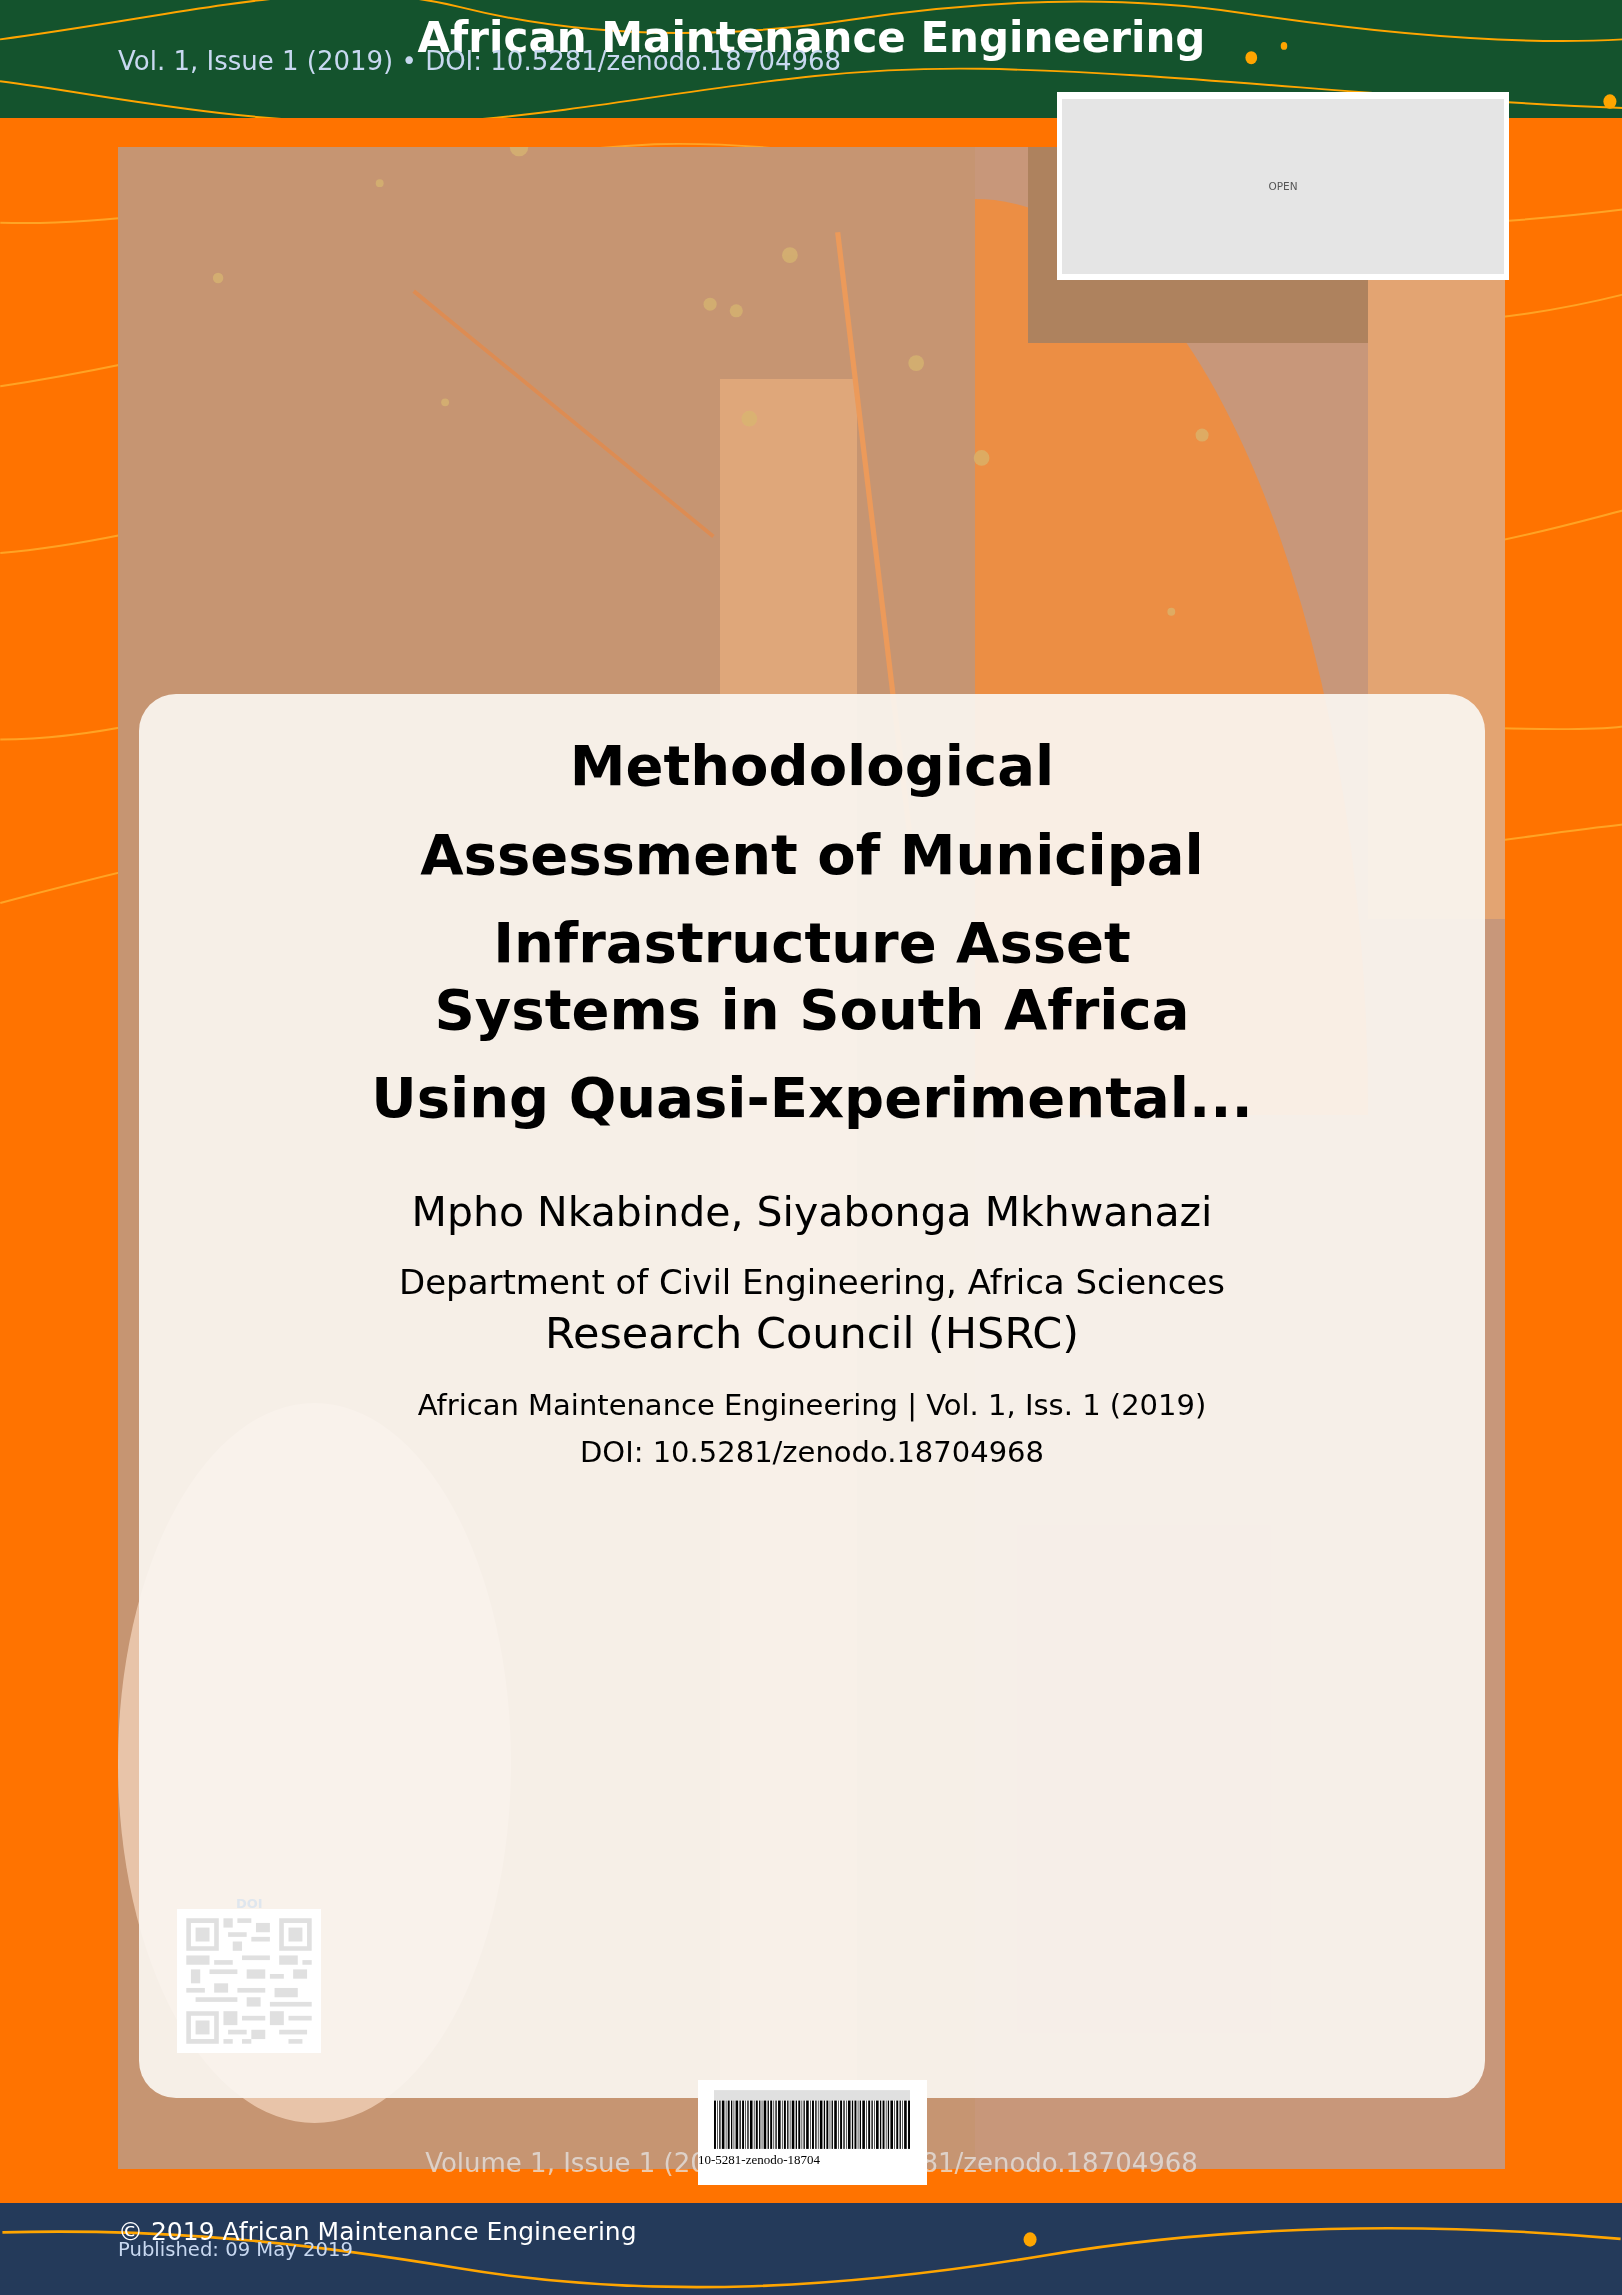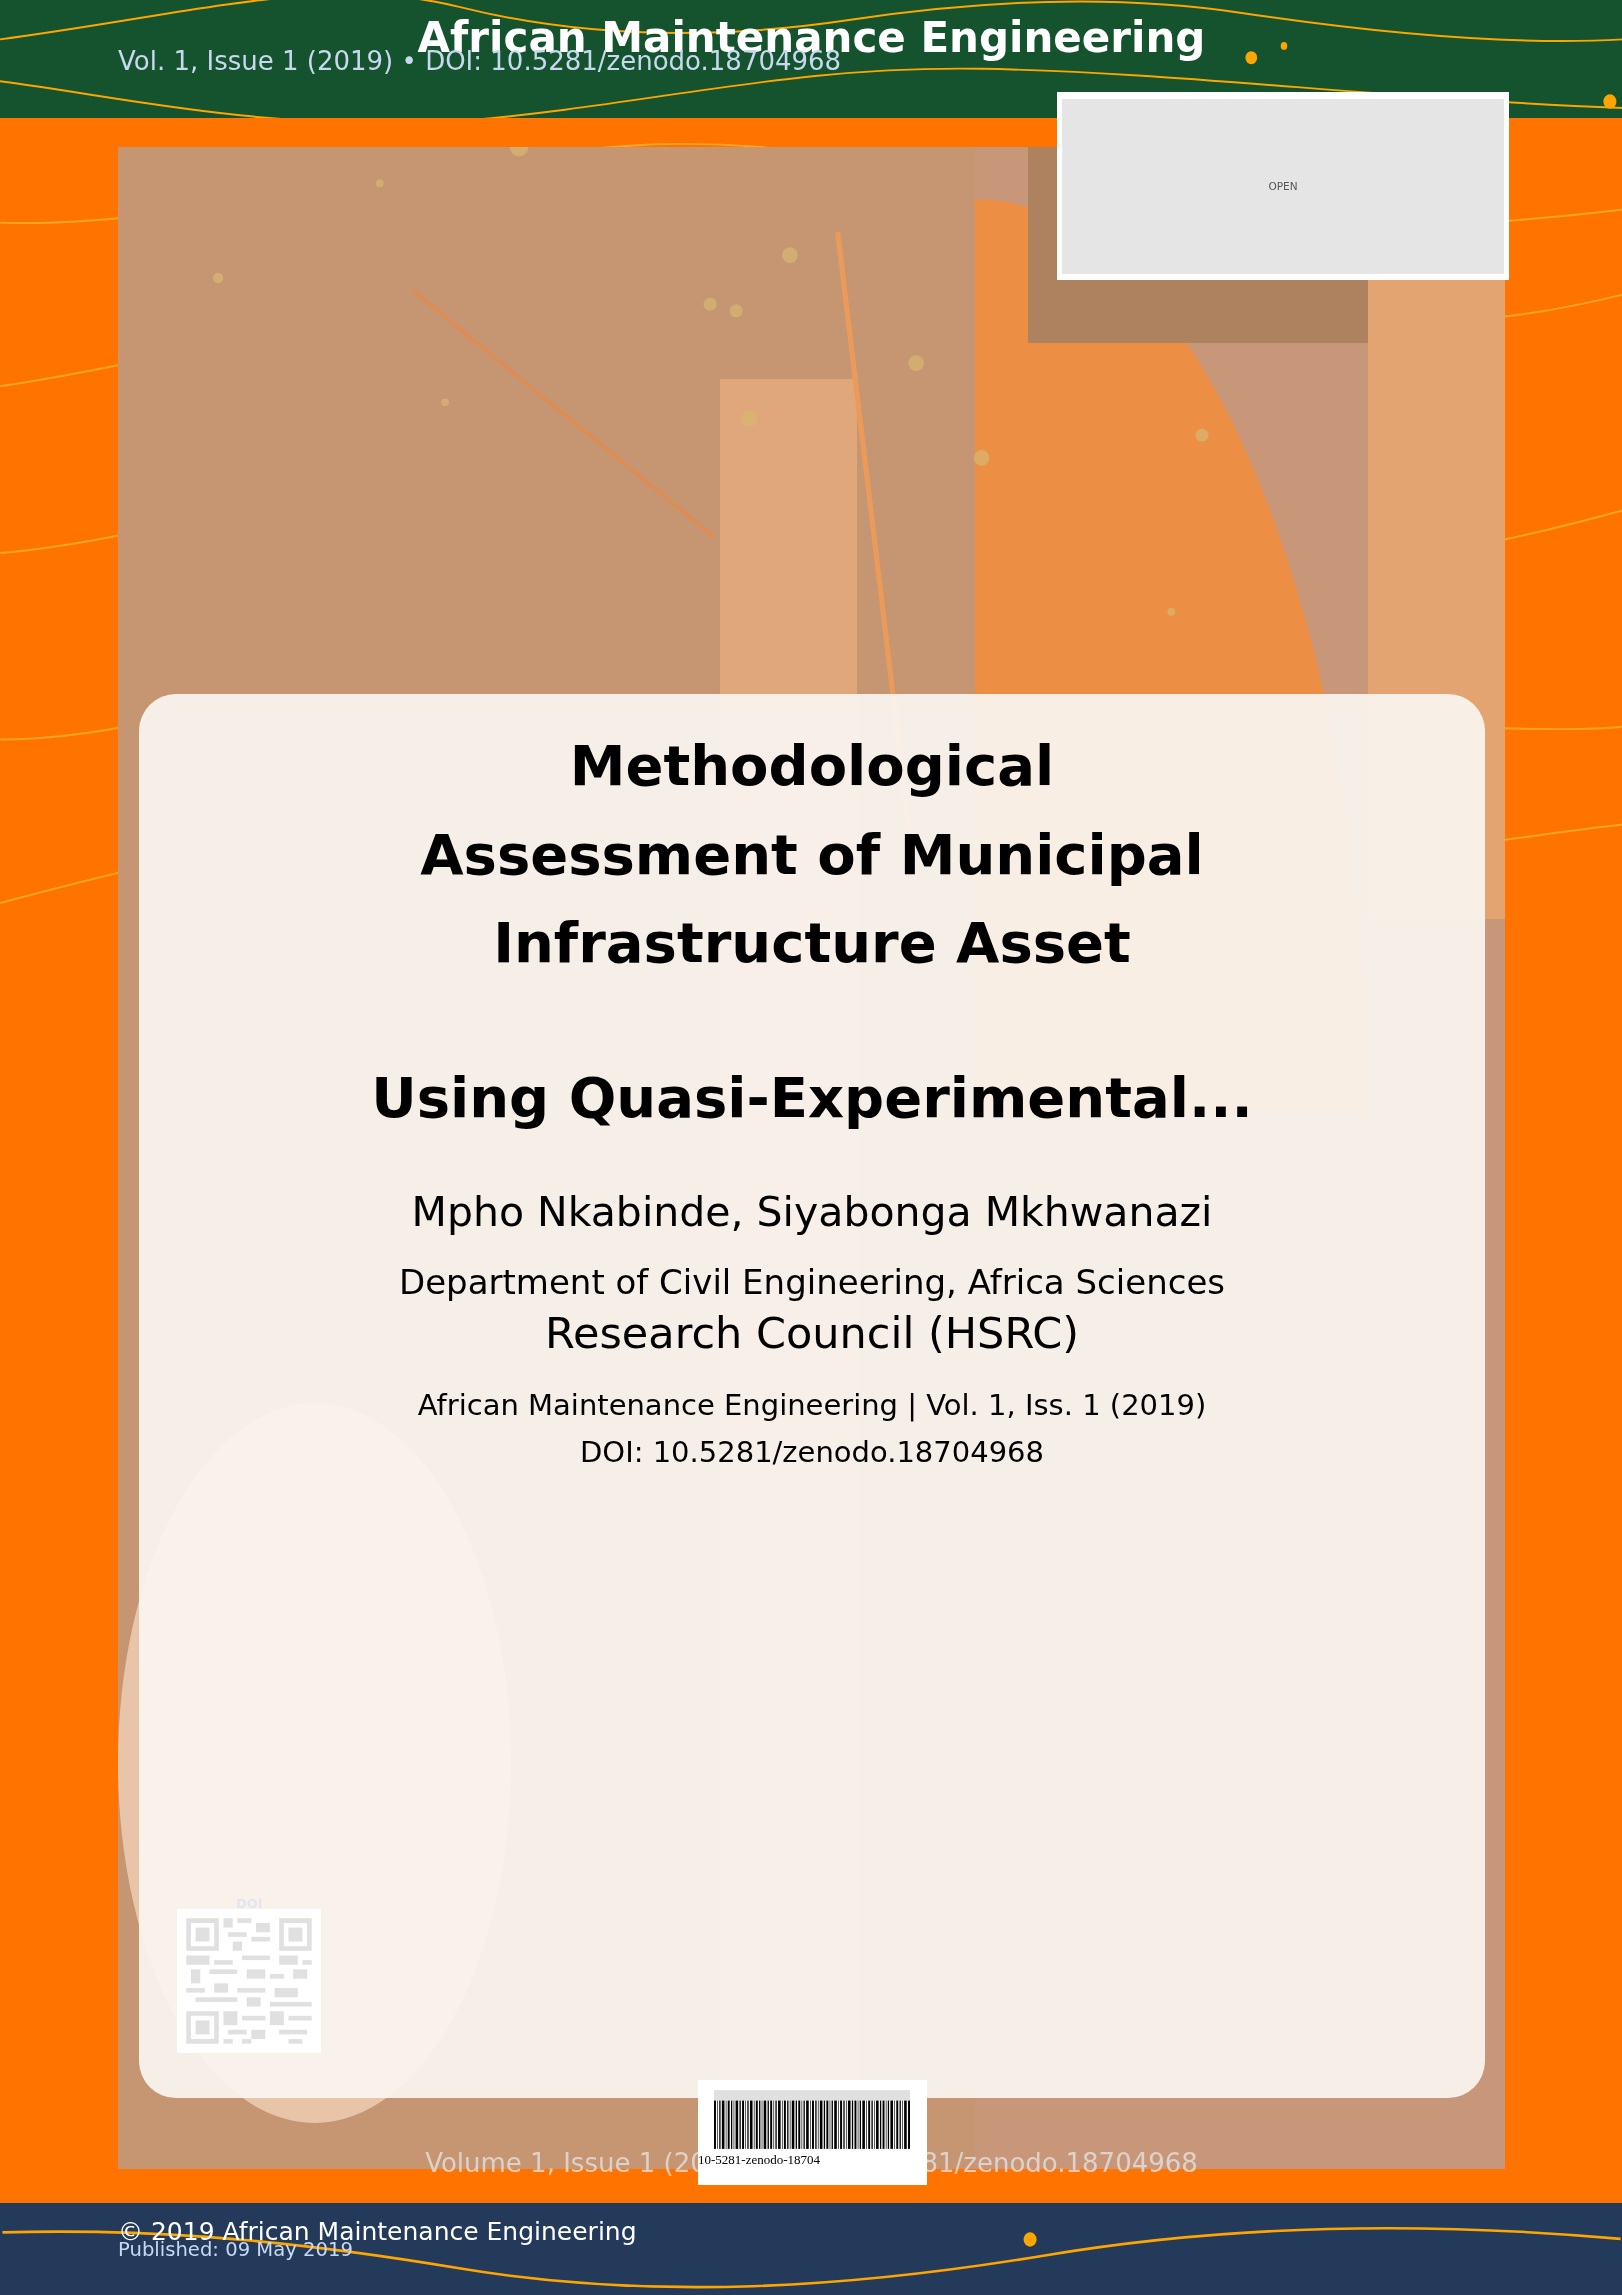--- a/index.html
+++ b/index.html
@@ -87,6 +87,7 @@
   <div class="title-line" style="top:39px;">Methodological</div>
   <div class="title-line" style="top:128px;">Assessment of Municipal</div>
   <div class="title-line" style="top:216px;">Infrastructure Asset</div>
+  <div class="title-line" style="top:283px;">Systems in South Africa</div>
   <div class="title-line" style="top:371px;">Using Quasi-Experimental...</div>
   <div class="meta" style="top:494px;font-size:41px;">Mpho Nkabinde, Siyabonga Mkhwanazi</div>
   <div class="meta" style="top:568px;font-size:34px;">Department of Civil Engineering, Africa Sciences</div>

